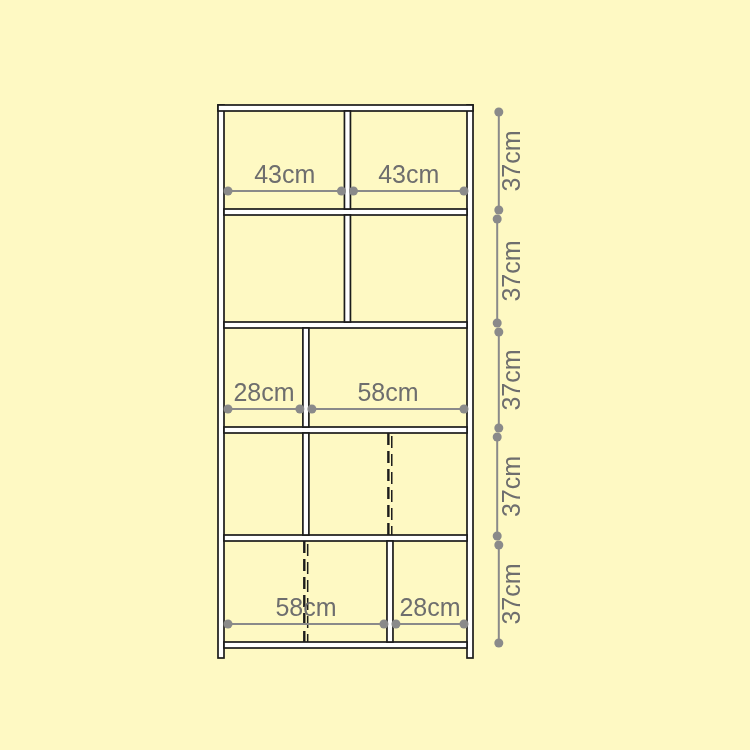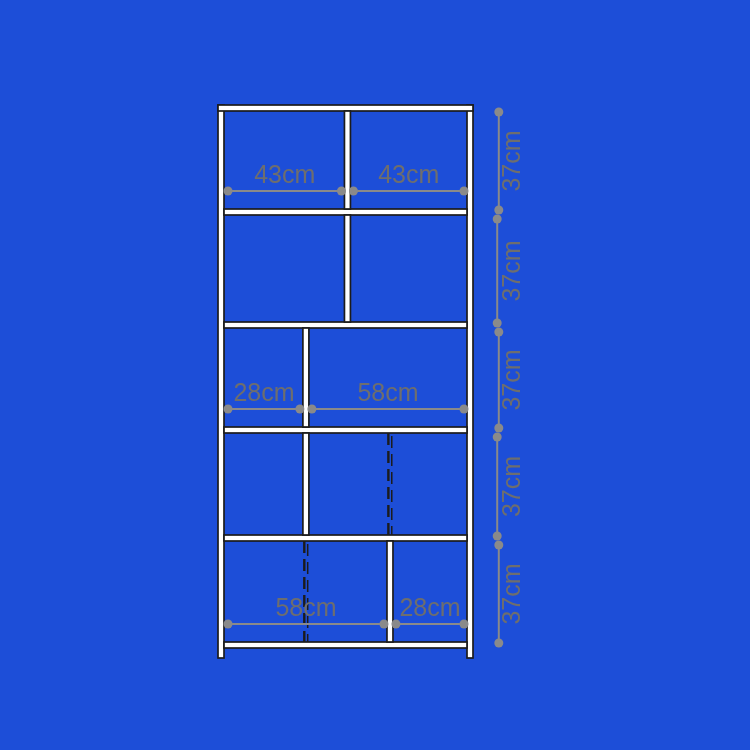--- a/index.html
+++ b/index.html
@@ -11,7 +11,7 @@
     position: relative;
     width: 750px;
     height: 750px;
-    background: #1d4ed8;
+    background: #fef9c3;
     overflow: hidden;
     text-align: center;
   }

